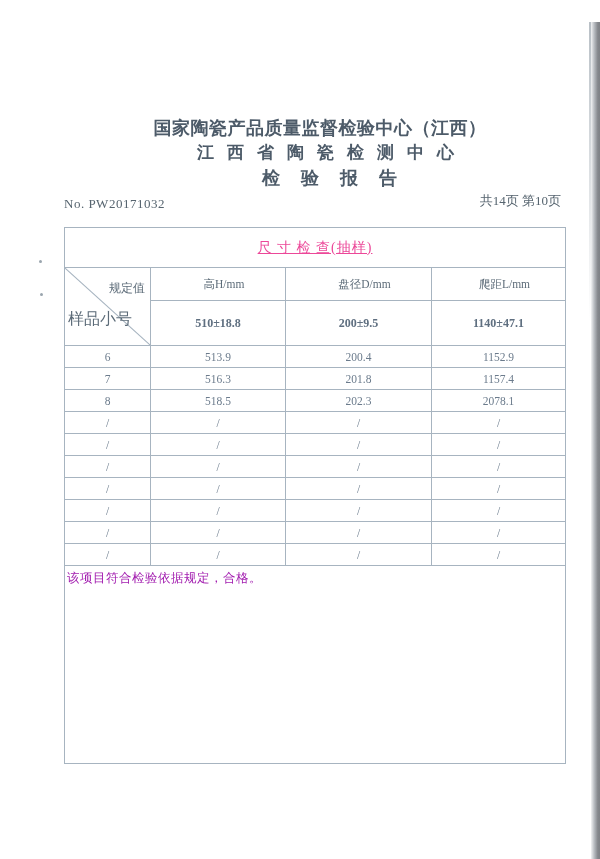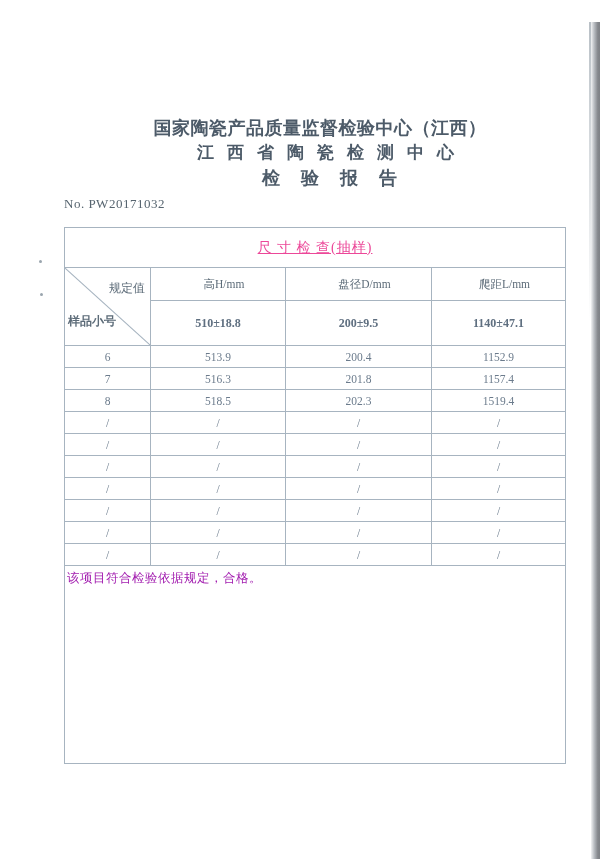--- a/index.html
+++ b/index.html
@@ -62,6 +62,7 @@
   <div class="h-line title3">检验报告</div>
 
   <div class="report-no">No. PW20171032</div>
+  <div class="pagination">共14页 第10页</div>
 
   <table class="dim">
     <colgroup>

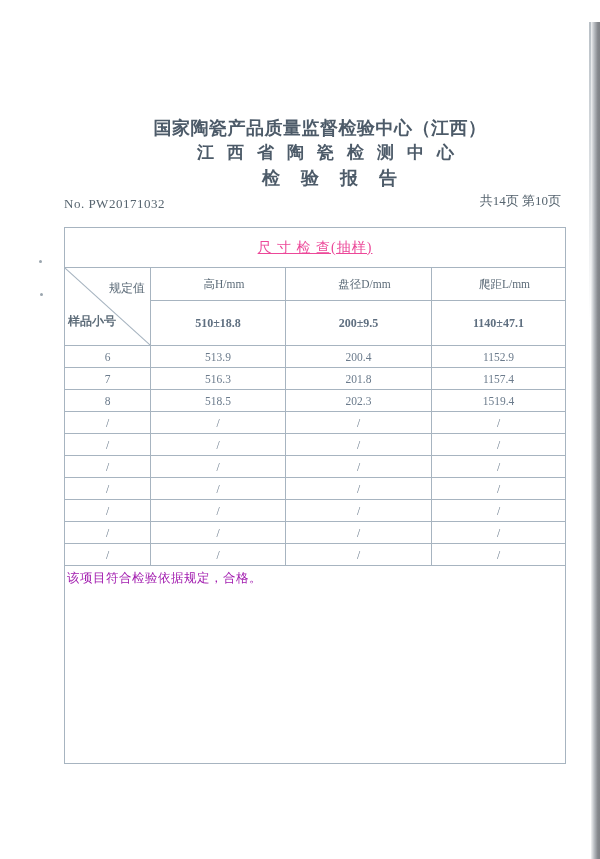--- a/index.html
+++ b/index.html
@@ -50,7 +50,7 @@
   td.corner{position:relative;}
   td.corner svg{position:absolute;inset:0;width:100%;height:100%;}
   .corner-tr{position:absolute;top:12px;right:5px;font-size:12px;color:#5c6b78;}
-  .corner-bl{position:absolute;bottom:15px;left:3px;font-size:12px;color:#5c6b78;font-weight:bold;}
+  .corner-bl{position:absolute;bottom:15px;left:3px;font-size:16px;color:#5c6b78;}
 </style>
 </head>
 <body>

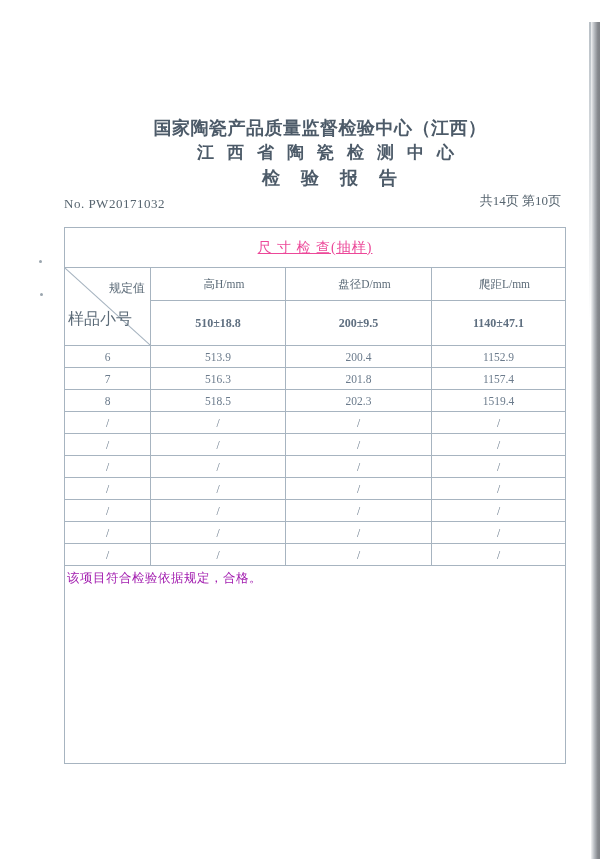--- a/index.html
+++ b/index.html
@@ -109,7 +109,7 @@
       <td>8</td>
       <td>518.5</td>
       <td>202.3</td>
-      <td>1519.4</td>
+      <td>2078.1</td>
     </tr>
     <tr class="r-data">
       <td>/</td>

